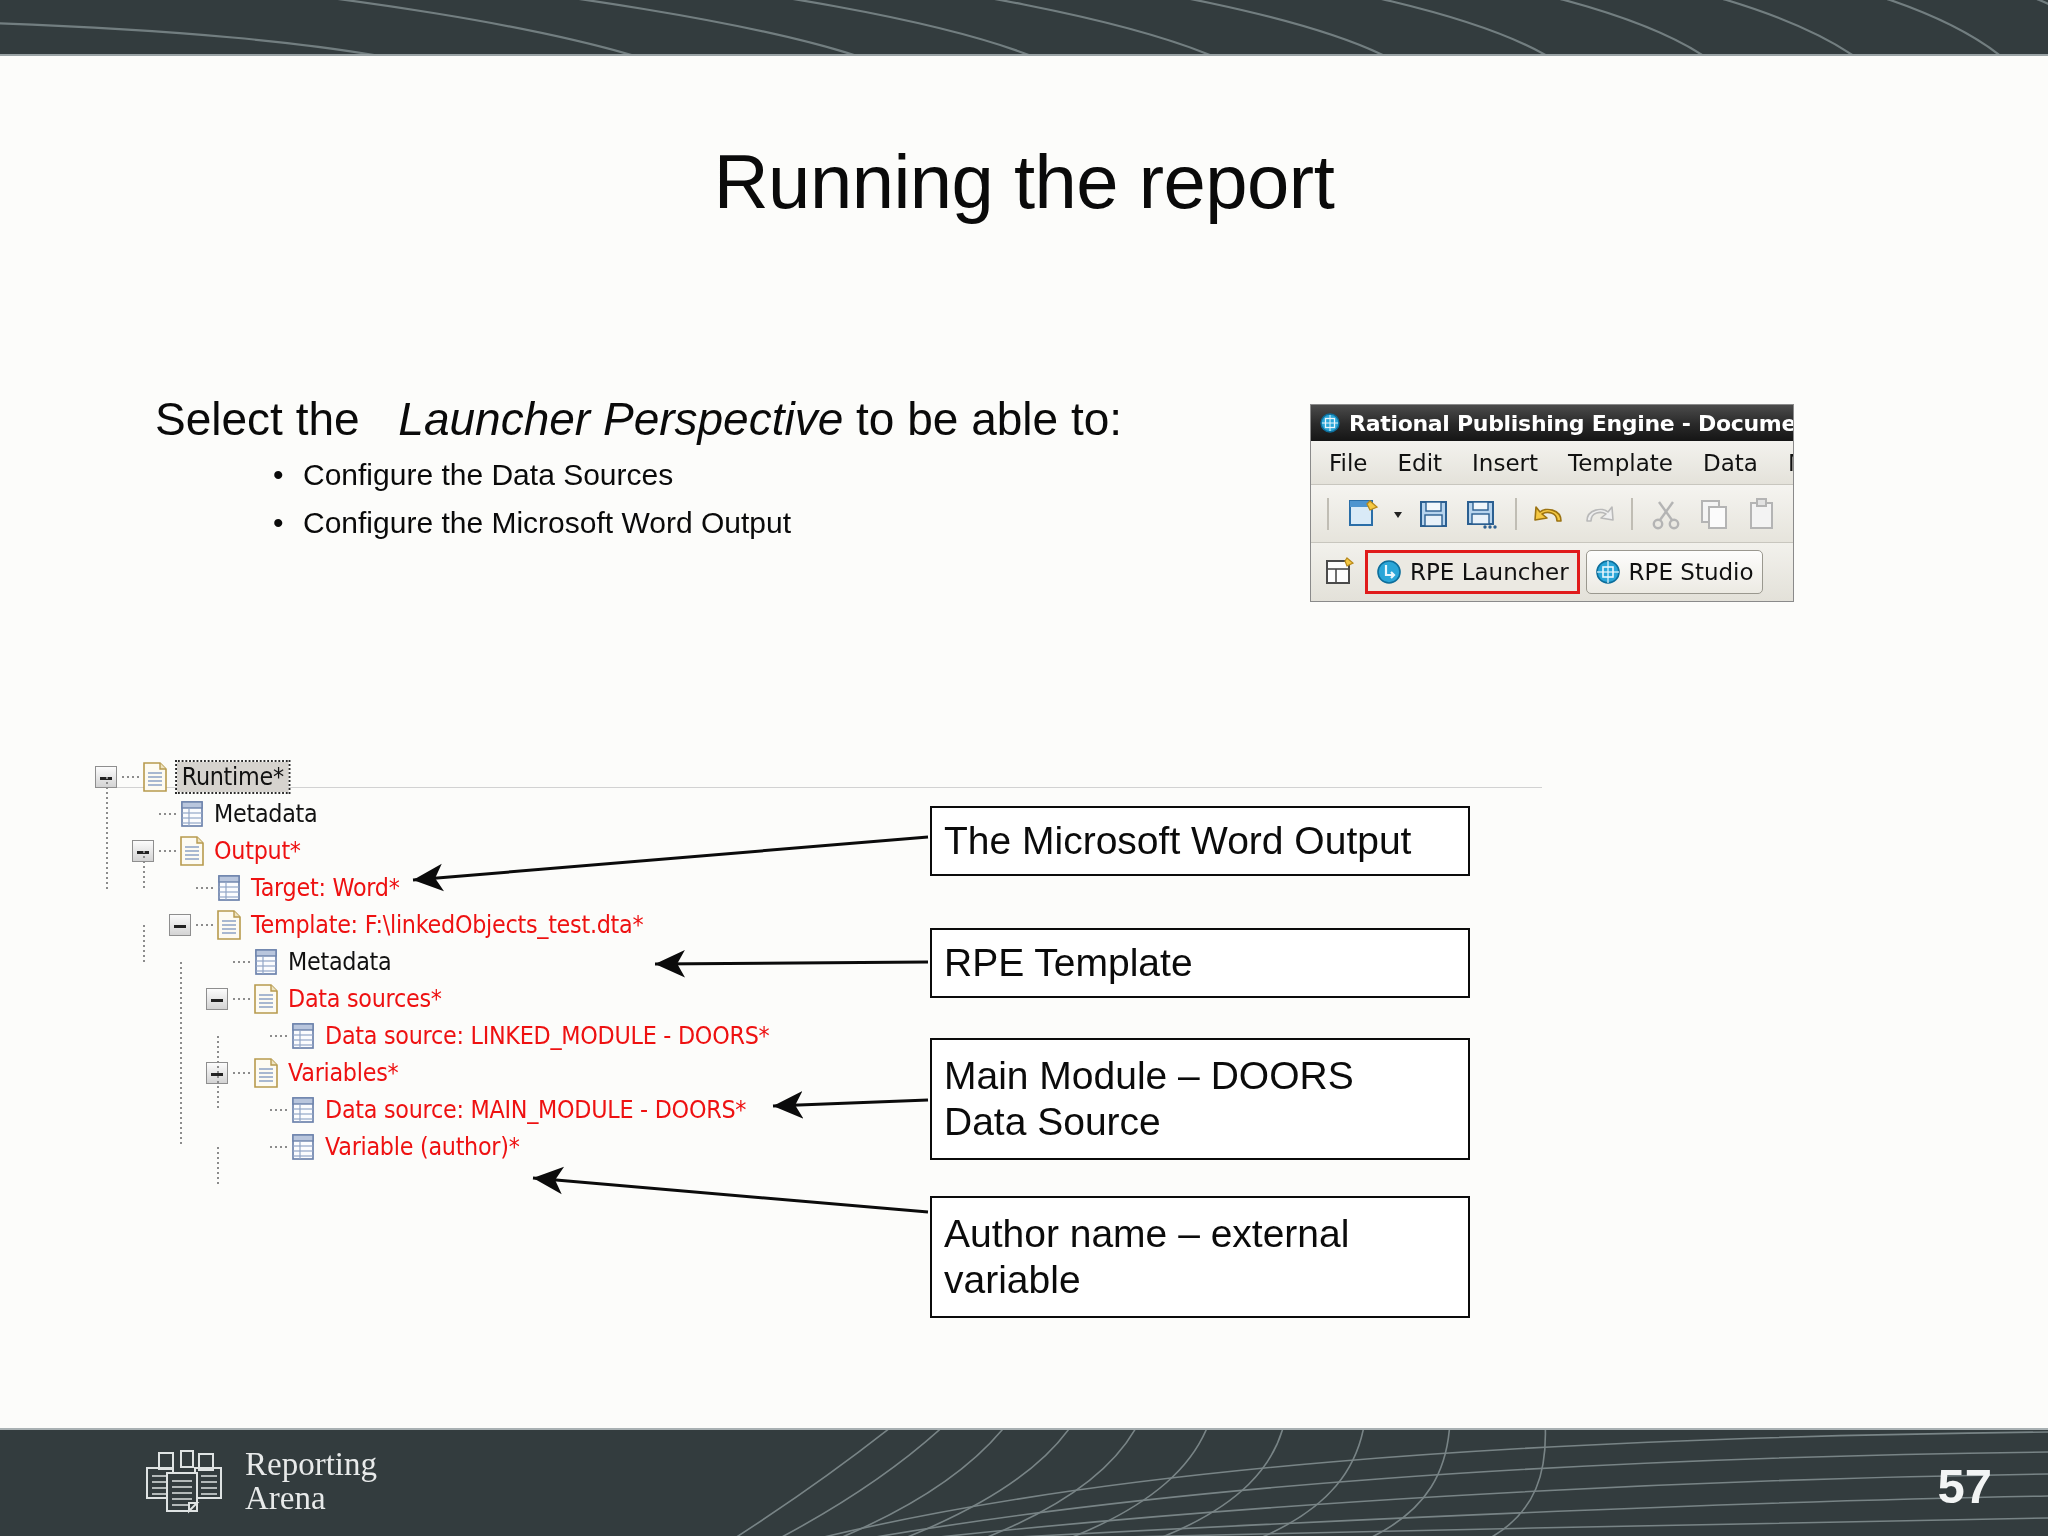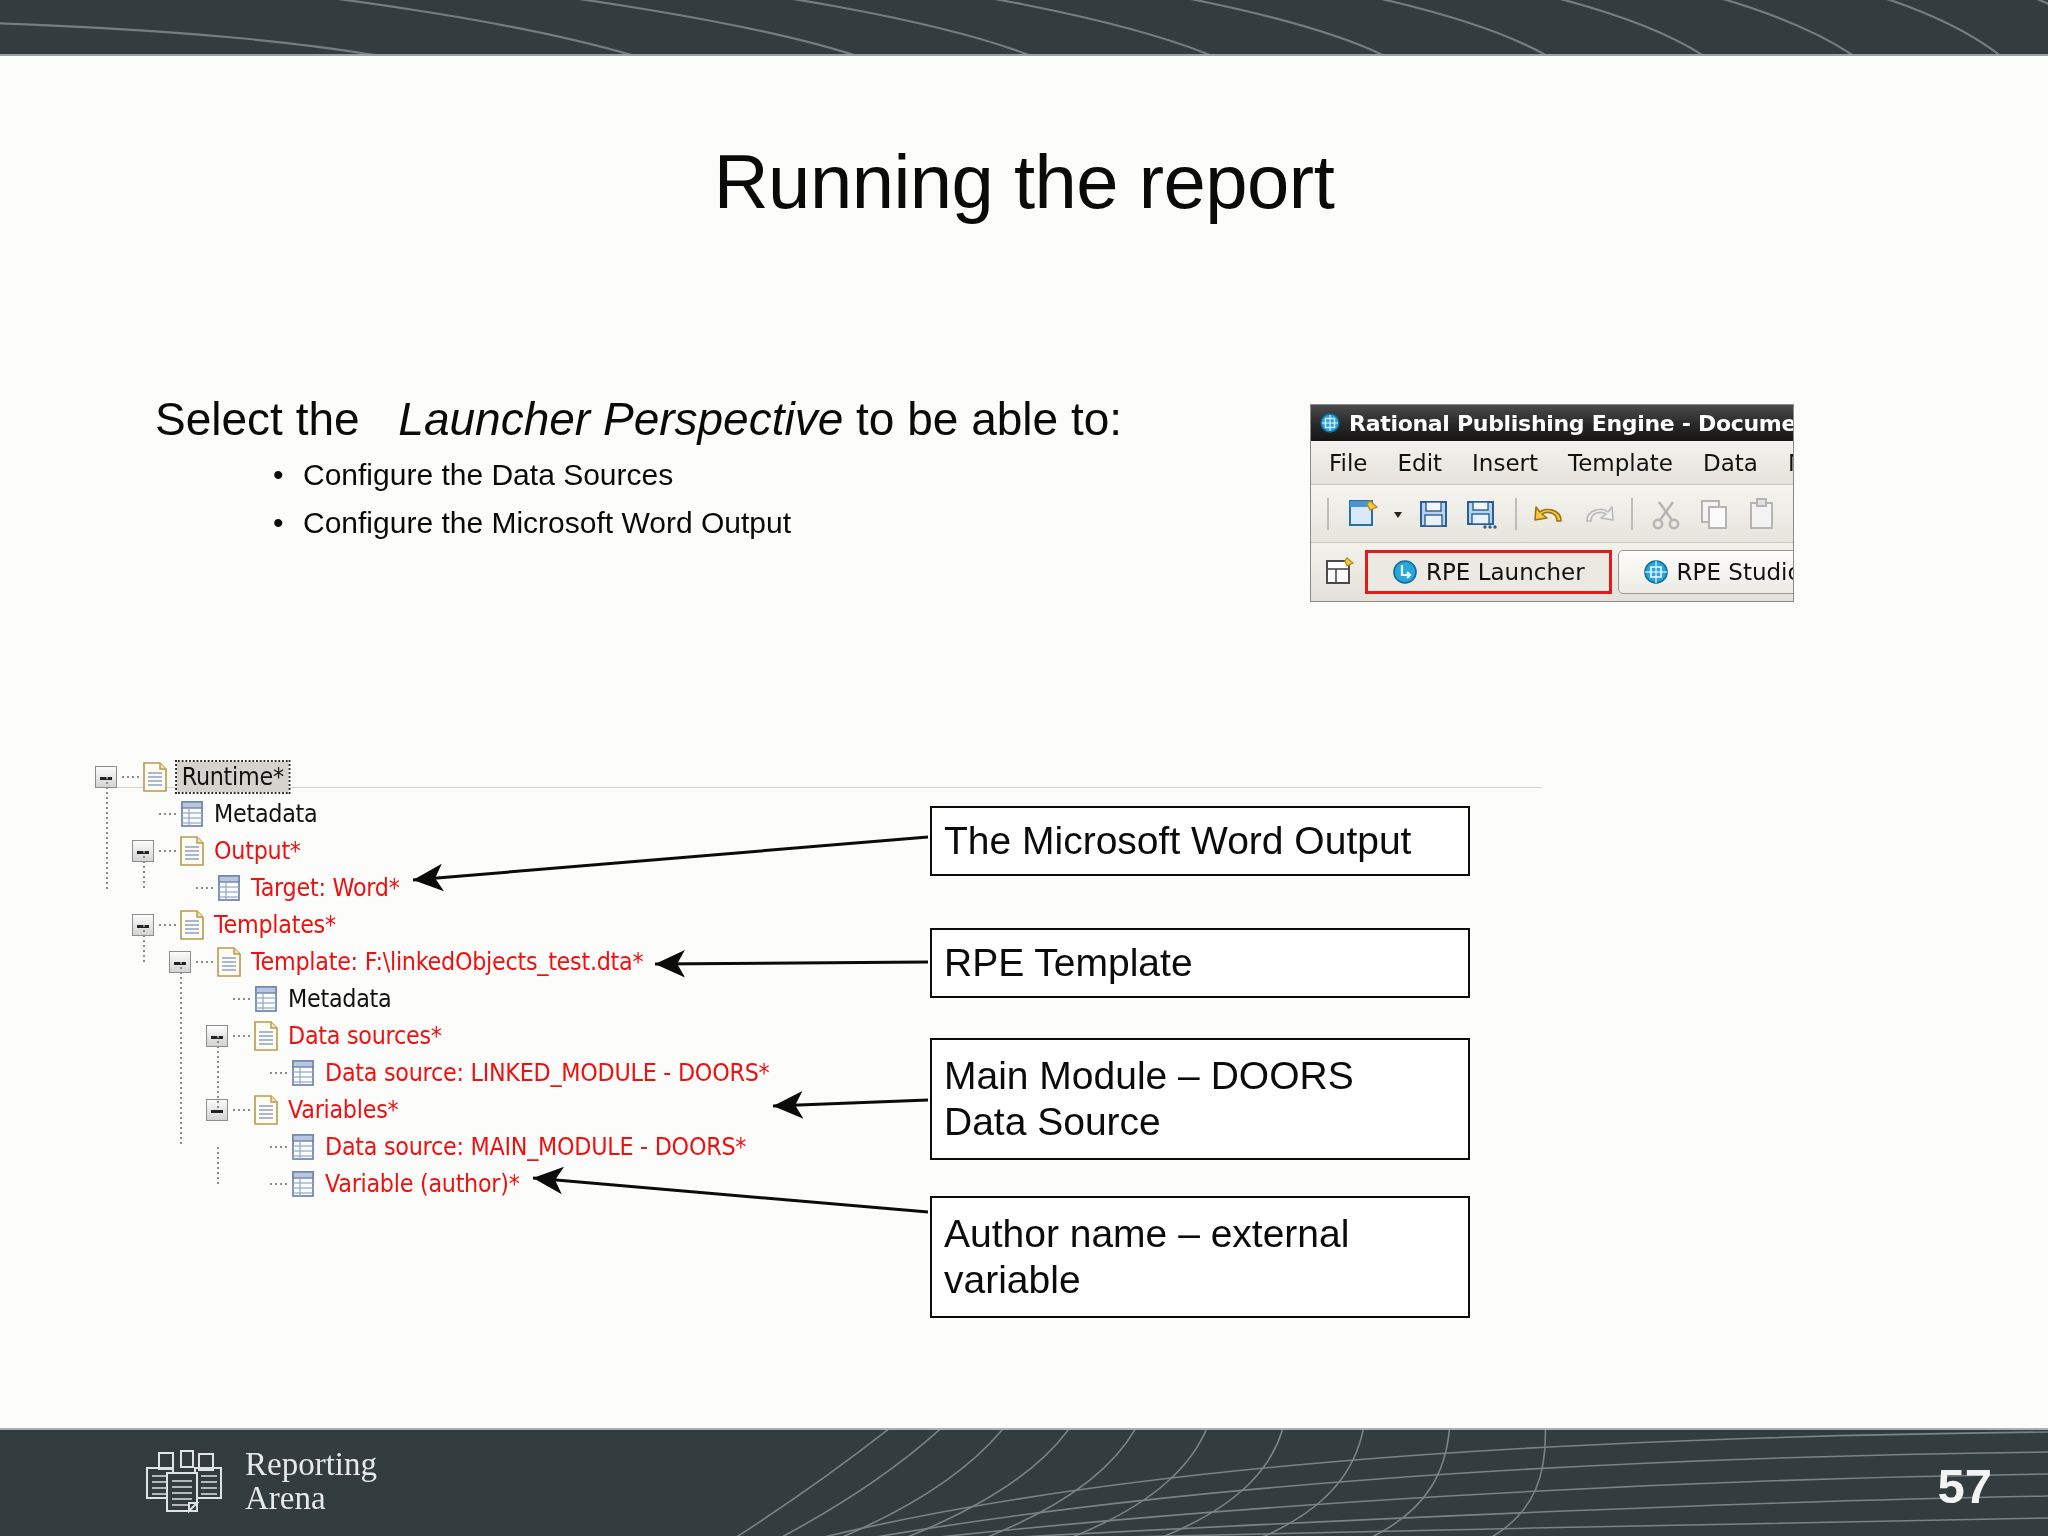--- a/index.html
+++ b/index.html
@@ -110,7 +110,7 @@
   }
   .pers-btn {
     display: flex; align-items: center; gap: 8px;
-    height: 44px; padding: 0 24px;
+    height: 44px; padding: 0 8px;
     white-space: nowrap;
     font-size: 23px;
     font-family: "DejaVu Sans", sans-serif;

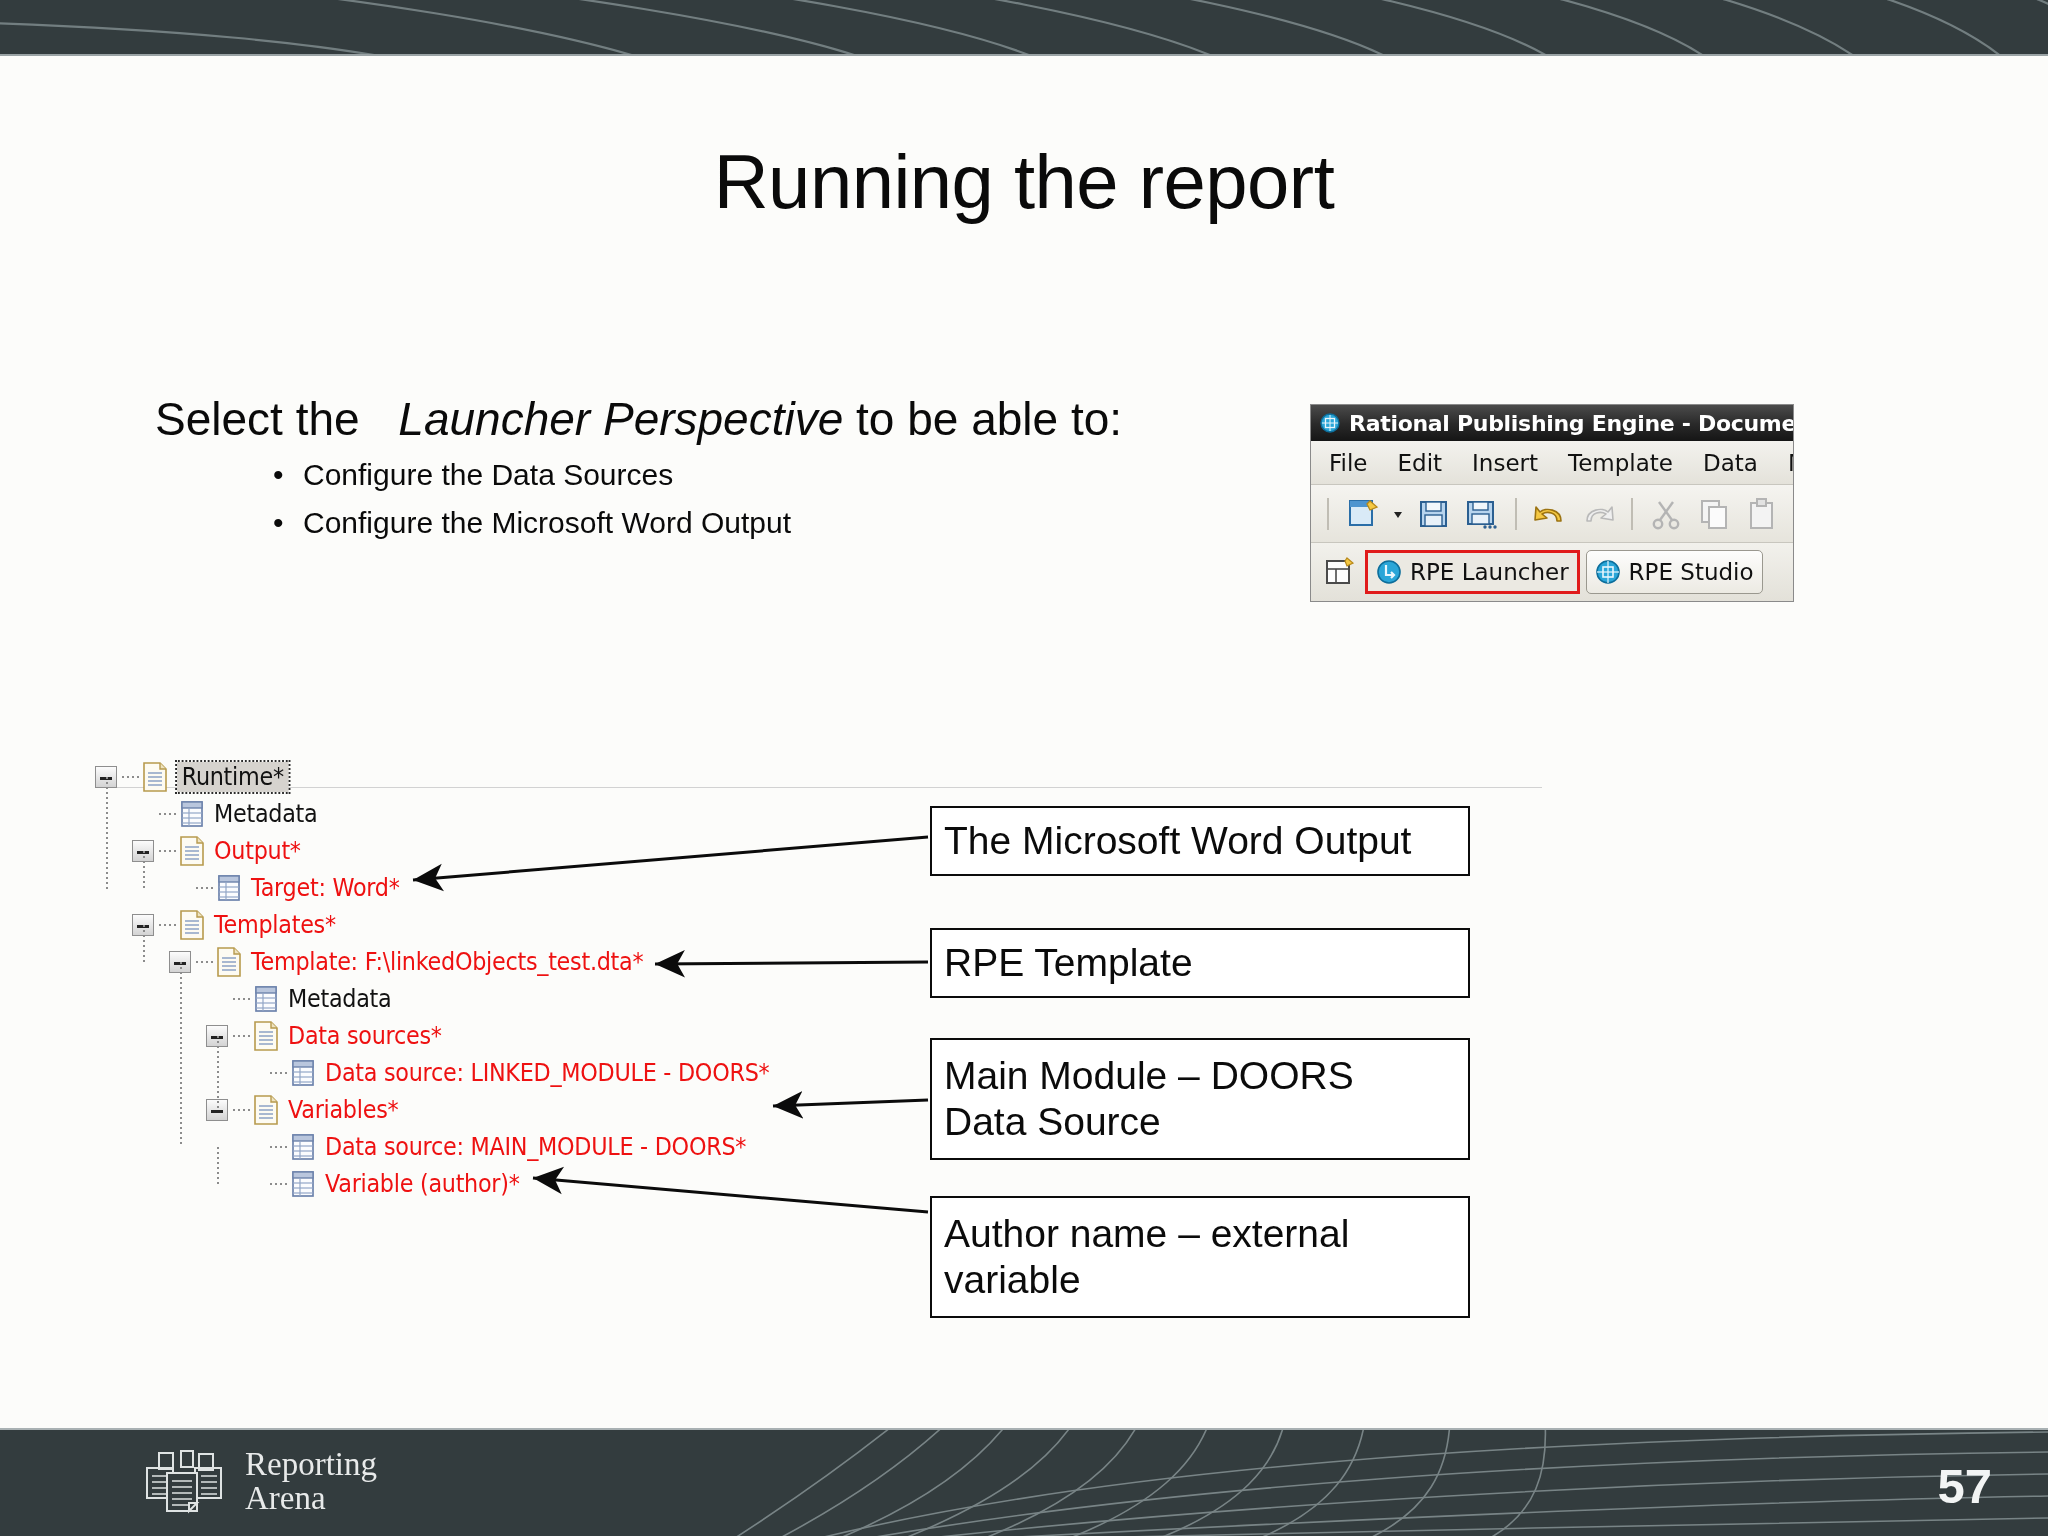--- a/index.html
+++ b/index.html
@@ -423,22 +423,6 @@
     </g>
   </svg>
       <span class="tree-label">Target: Word*</span>
-    </div>
-    <div class="tree-row">
-      <span class="ind" style="width:37px"></span>
-      <span class="expander"></span>
-      <span class="dots"></span>
-      <svg class="node-icon" viewBox="0 0 26 30">
-    <path d="M2 1 h16 l6 6 v22 h-22 z" fill="#fdfbf2" stroke="#b79a4d" stroke-width="1.6"></path>
-    <path d="M18 1 v6 h6" fill="#eee3c0" stroke="#b79a4d" stroke-width="1.4"></path>
-    <g stroke="#7b93bd" stroke-width="1.3">
-      <line x1="6" y1="11" x2="20" y2="11"></line>
-          <line x1="6" y1="15" x2="20" y2="15"></line>
-      <line x1="6" y1="19" x2="20" y2="19"></line>
-          <line x1="6" y1="23" x2="20" y2="23"></line>
-    </g>
-  </svg>
-      <span class="tree-label">Templates*</span>
     </div>
     <div class="tree-row">
       <span class="ind" style="width:74px"></span>

